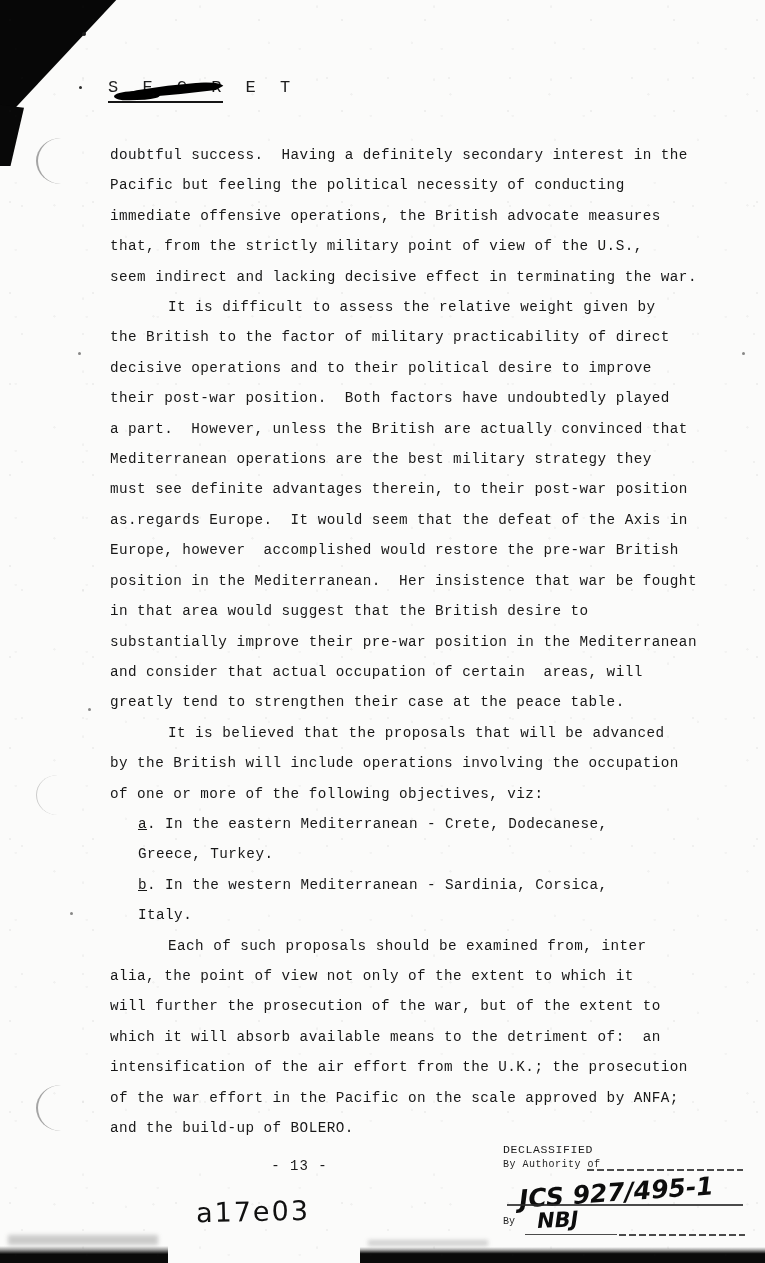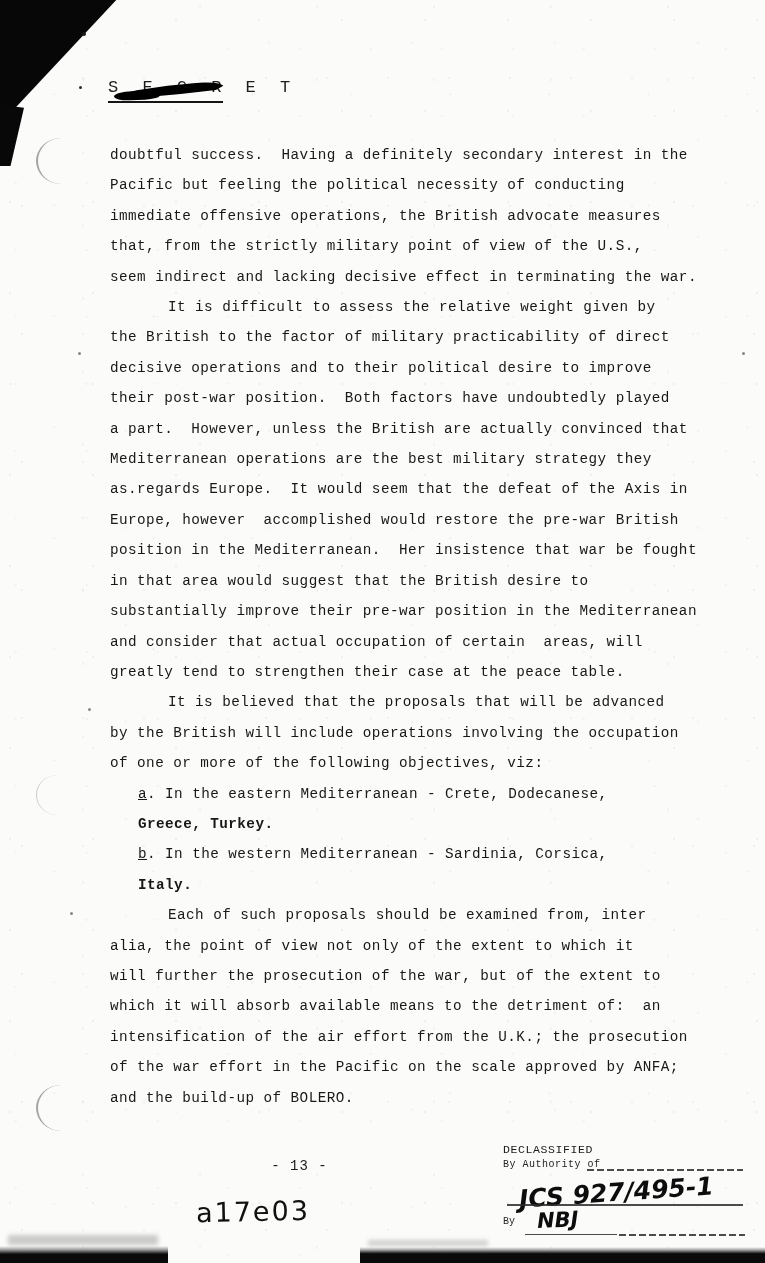--- a/index.html
+++ b/index.html
@@ -369,6 +369,7 @@
       <div class="line">their post-war position.  Both factors have undoubtedly played</div>
       <div class="line">a part.  However, unless the British are actually convinced that</div>
       <div class="line">Mediterranean operations are the best military strategy they</div>
+      <div class="line">must see definite advantages therein, to their post-war position</div>
       <div class="line">as.regards Europe.  It would seem that the defeat of the Axis in</div>
       <div class="line">Europe, however  accomplished would restore the pre-war British</div>
       <div class="line">position in the Mediterranean.  Her insistence that war be fought</div>

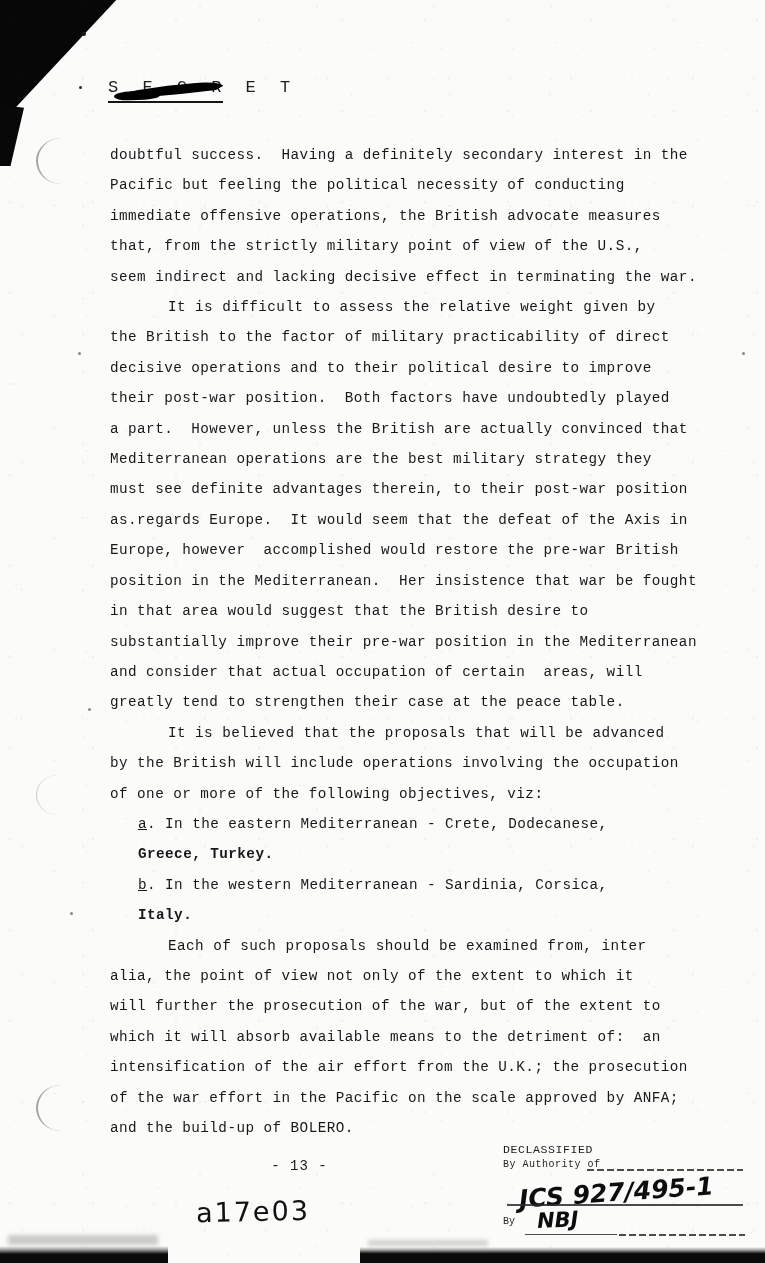--- a/index.html
+++ b/index.html
@@ -205,7 +205,7 @@
   }
   .line.indent  { text-indent: 58px; }
   .line.sub     { padding-left: 28px; }
-  .line.subcont { padding-left: 28px; font-weight: bold; }
+  .line.subcont { padding-left: 28px; }
   .ul { text-decoration: underline; }
 
   

